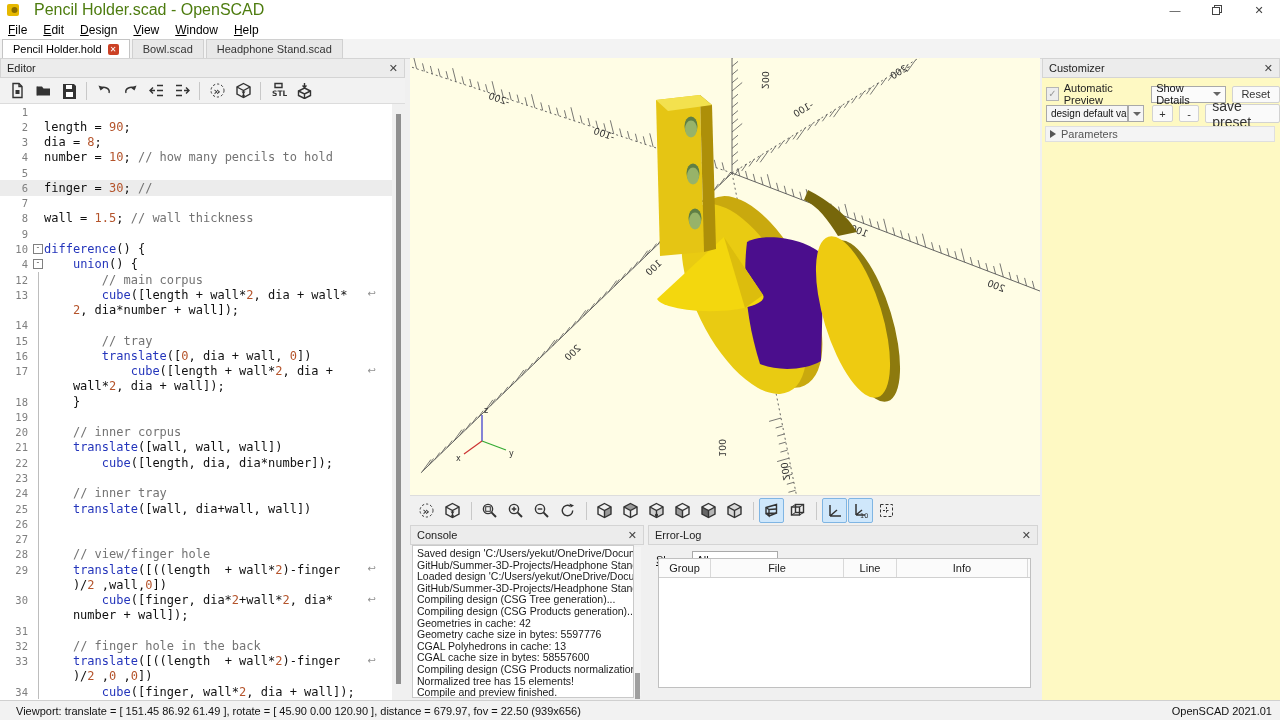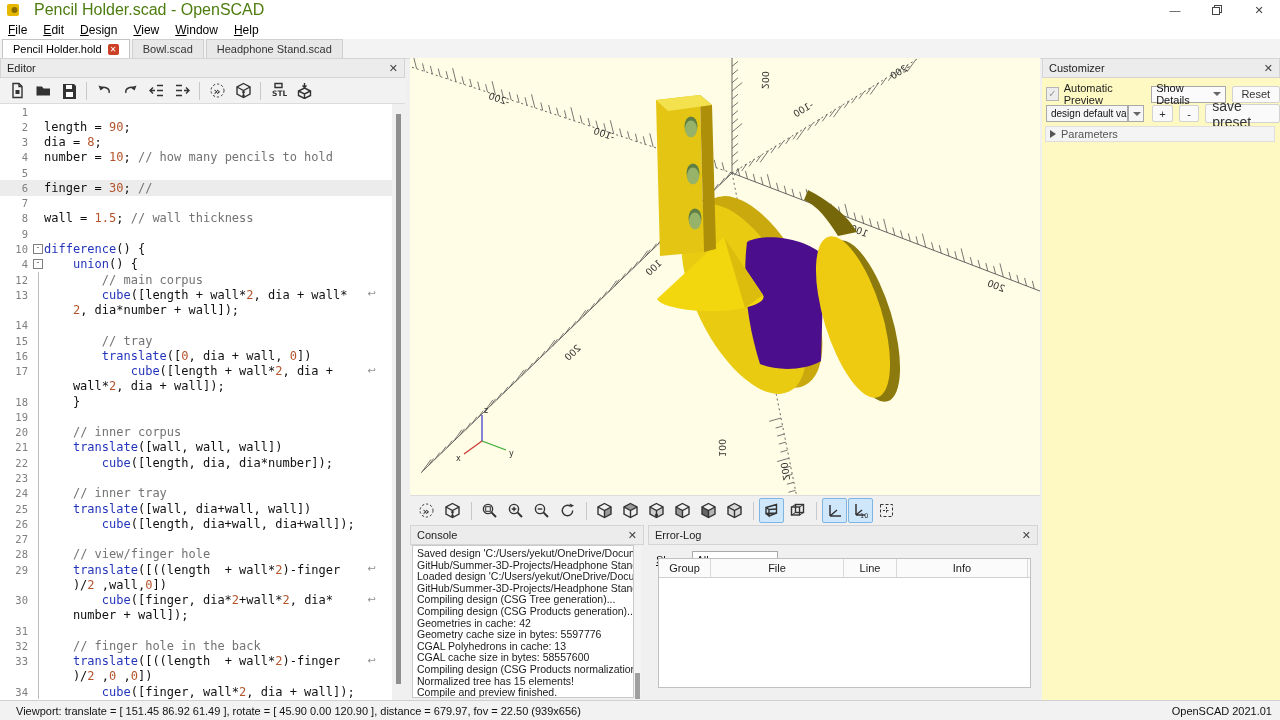--- a/index.html
+++ b/index.html
@@ -223,7 +223,7 @@
       <div class="crow"><span class="gut">23</span><span class="fold"><span class="fline"></span></span><span class="codetxt"></span></div>
       <div class="crow"><span class="gut">24</span><span class="fold"><span class="fline"></span></span><span class="codetxt"><span class="s-p">    </span><span class="s-c">// inner tray</span></span></div>
       <div class="crow"><span class="gut">25</span><span class="fold"><span class="fline"></span></span><span class="codetxt"><span class="s-p">    </span><span class="s-k">translate</span><span class="s-p">([wall, dia+wall, wall])</span></span></div>
-      <div class="crow"><span class="gut">26</span><span class="fold"><span class="fline"></span></span><span class="codetxt"><span class="s-p">        </span><span class="s-k">cube</span><span class="s-p">([length, dia+wall, dia+wall]);</span></span></div>
+      <div class="crow"><span class="gut">26</span><span class="fold"><span class="fline"></span></span></div>
       <div class="crow"><span class="gut">27</span><span class="fold"><span class="fline"></span></span><span class="codetxt"></span></div>
       <div class="crow"><span class="gut">28</span><span class="fold"><span class="fline"></span></span><span class="codetxt"><span class="s-p">    </span><span class="s-c">// view/finger hole</span></span></div>
       <div class="crow"><span class="gut">29</span><span class="fold"><span class="fline"></span></span><span class="codetxt"><span class="s-p">    </span><span class="s-k">translate</span><span class="s-p">([((length  + wall*</span><span class="s-n">2</span><span class="s-p">)-finger</span></span><span class="wrapmark">↩</span></div>

